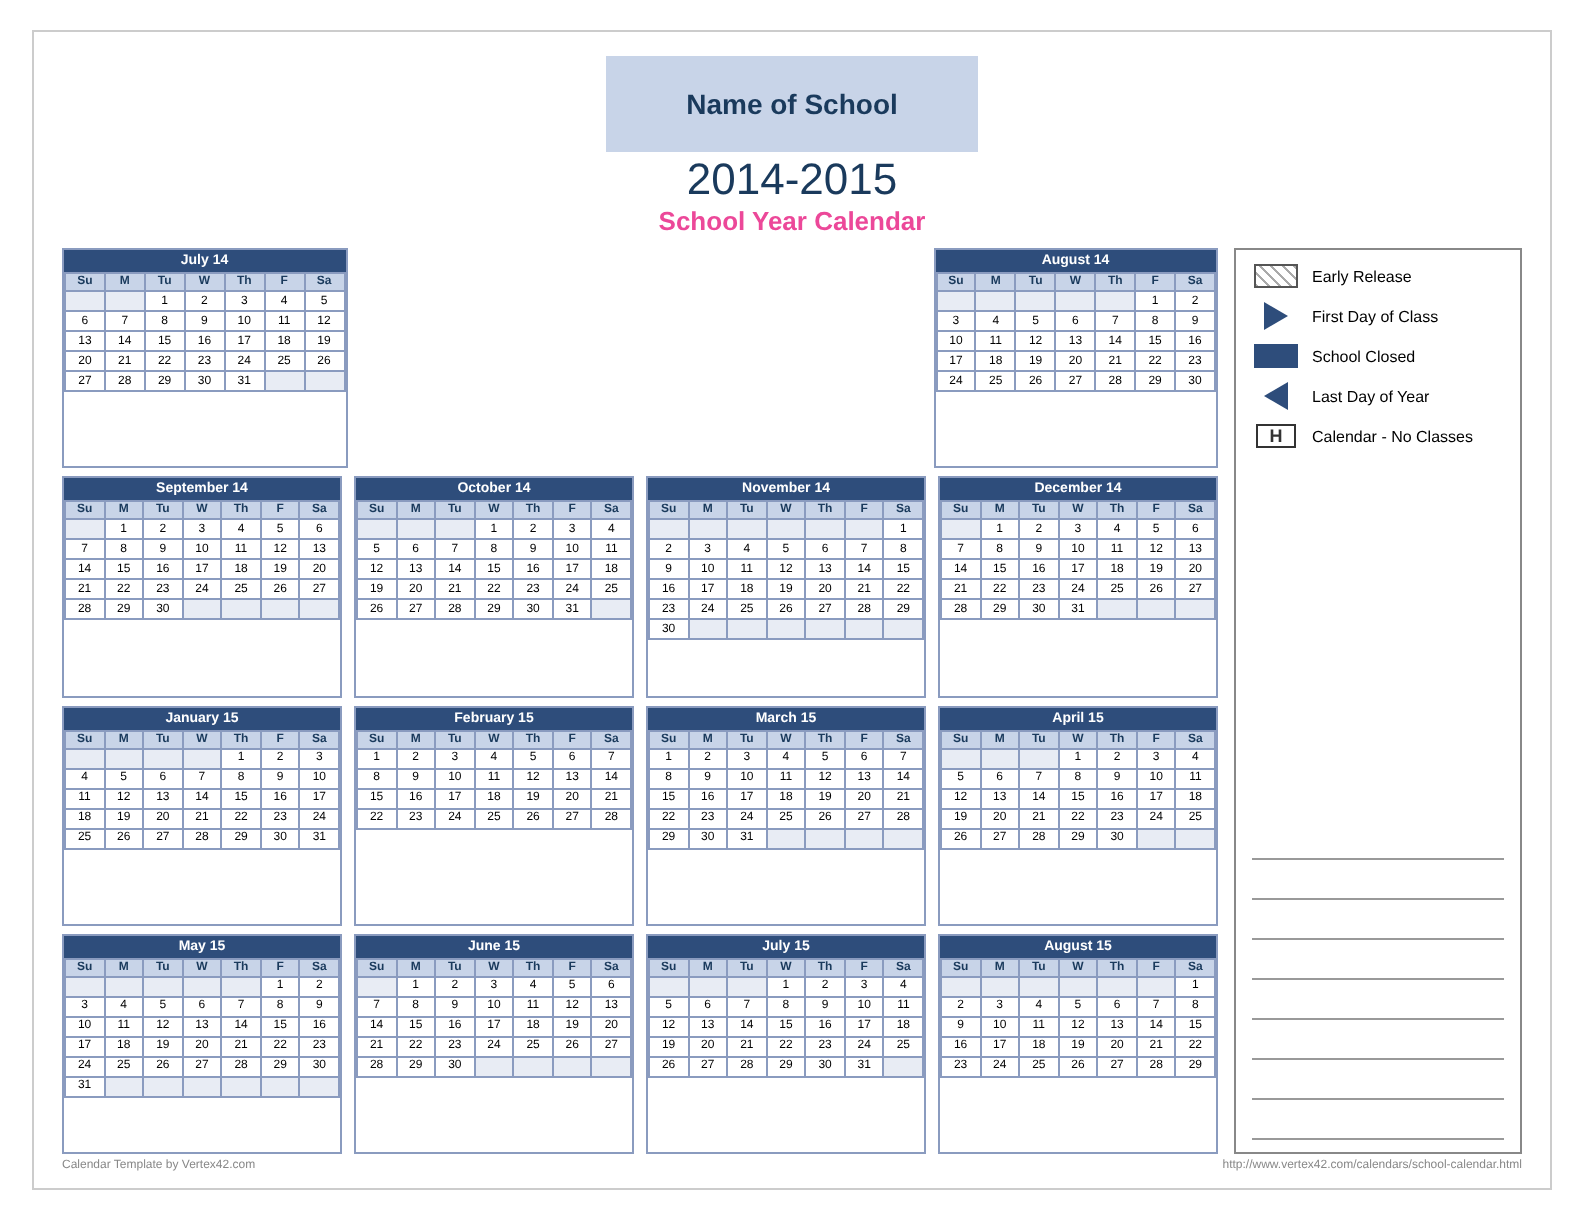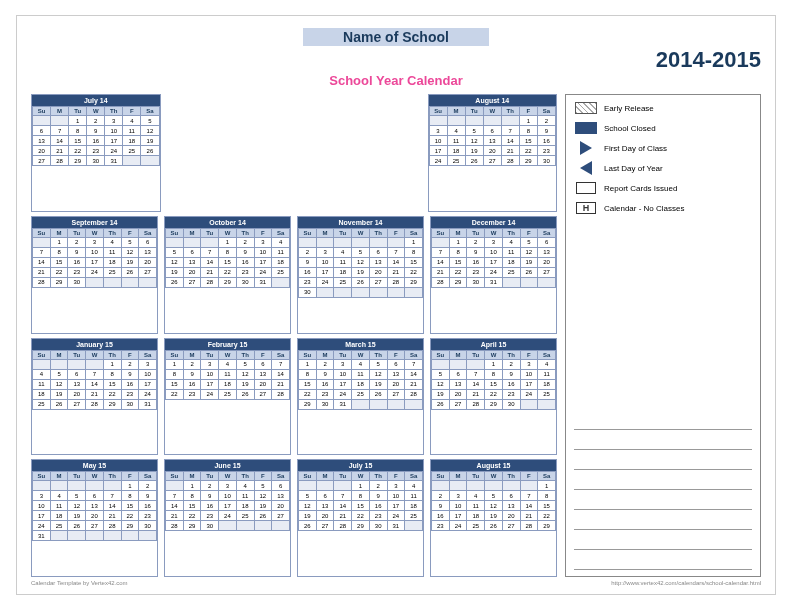--- a/index.html
+++ b/index.html
@@ -32,7 +32,7 @@
       color: #1a3a5c;
       background: #c8d4e8;
       display: inline-block;
-      padding: 1px 40px;
+      padding: 16px 40px;
       margin-bottom: 1px;
     }
     .header .year {

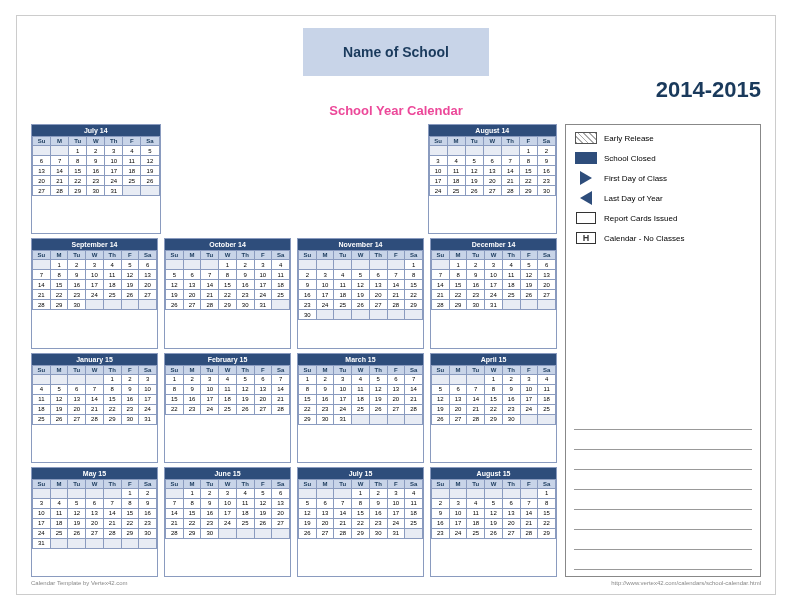--- a/index.html
+++ b/index.html
@@ -37,9 +37,8 @@
     }
     .header .year {
       font-size: 22px;
-      font-weight: bold;
+      font-weight: normal;
       color: #1a3a5c;
-      text-align: right;
     }
     .header .subtitle {
       font-size: 13px;

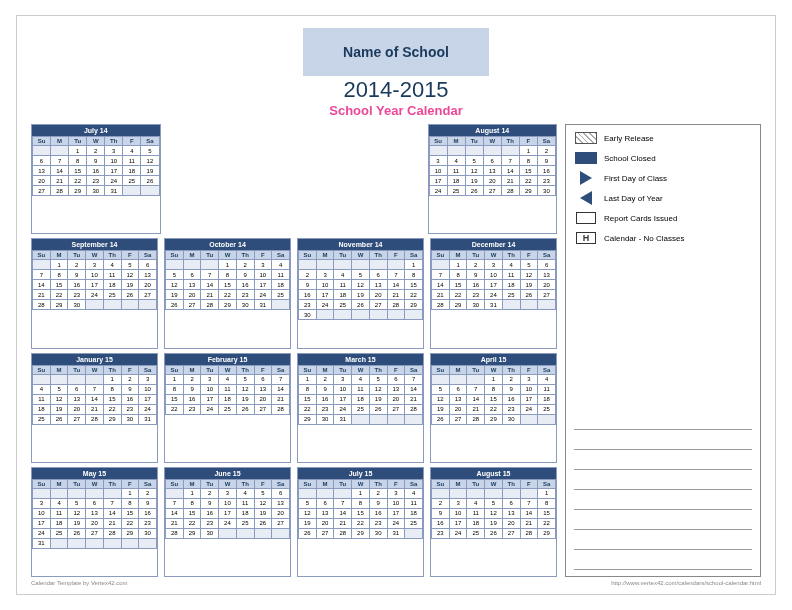--- a/index.html
+++ b/index.html
@@ -102,7 +102,7 @@
     .cal-grid td.sat { color: #000; }
 
     .legend-area {
-      width: 196px;
+      width: 144px;
       border: 1px solid #888;
       display: flex;
       flex-direction: column;

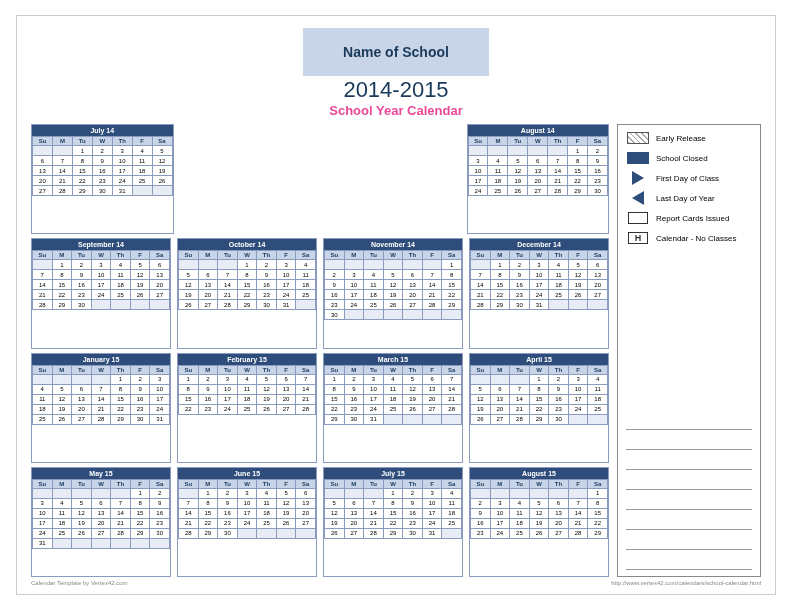--- a/index.html
+++ b/index.html
@@ -1117,15 +1117,15 @@
       </div>
       <div class="legend-item">
         <div class="legend-icon">
+          <div class="triangle-right"></div>
+        </div>
+        <span>First Day of Class</span>
+      </div>
+      <div class="legend-item">
+        <div class="legend-icon">
           <div class="solid-box"></div>
         </div>
         <span>School Closed</span>
-      </div>
-      <div class="legend-item">
-        <div class="legend-icon">
-          <div class="triangle-right"></div>
-        </div>
-        <span>First Day of Class</span>
       </div>
       <div class="legend-item">
         <div class="legend-icon">

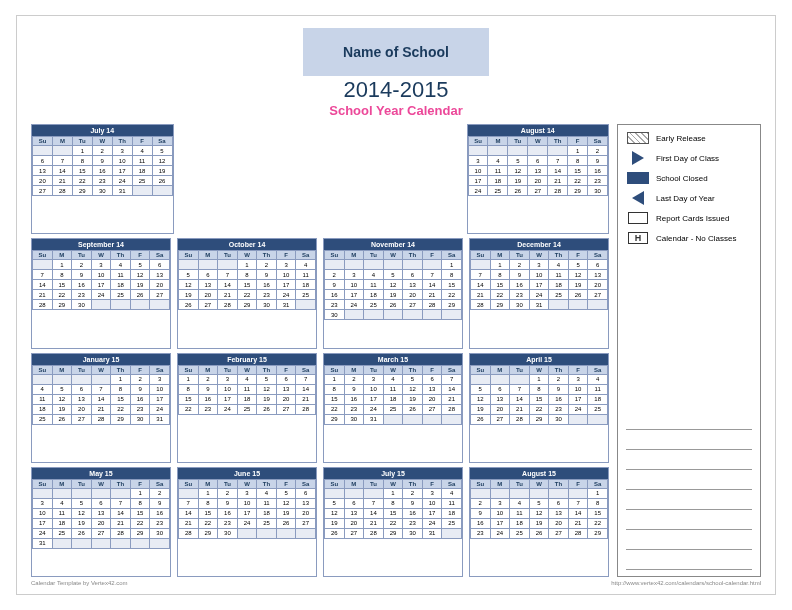--- a/index.html
+++ b/index.html
@@ -1135,12 +1135,6 @@
       </div>
       <div class="legend-item">
         <div class="legend-icon">
-          <div class="outline-box"></div>
-        </div>
-        <span>Report Cards Issued</span>
-      </div>
-      <div class="legend-item">
-        <div class="legend-icon">
           <div class="h-box">H</div>
         </div>
         <span>Calendar - No Classes</span>

